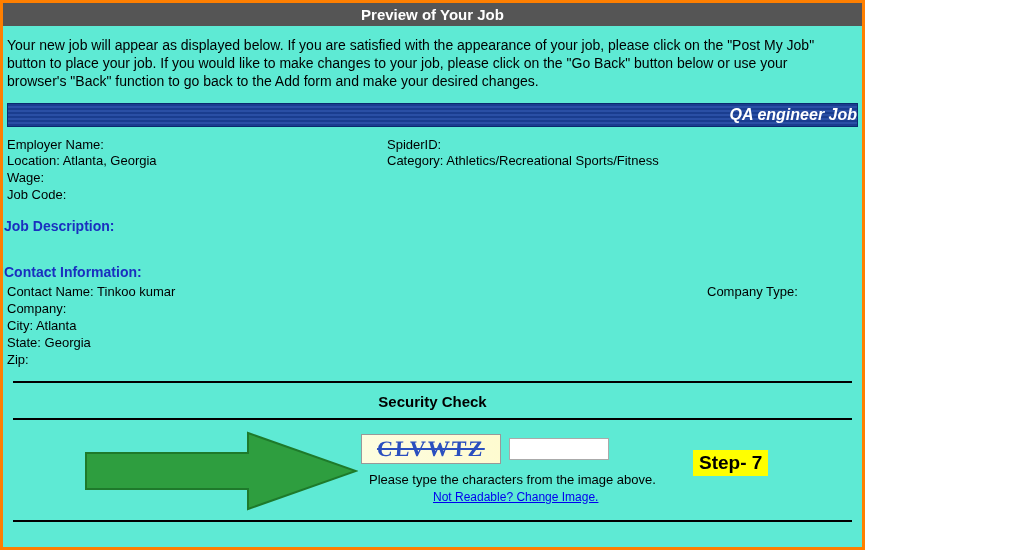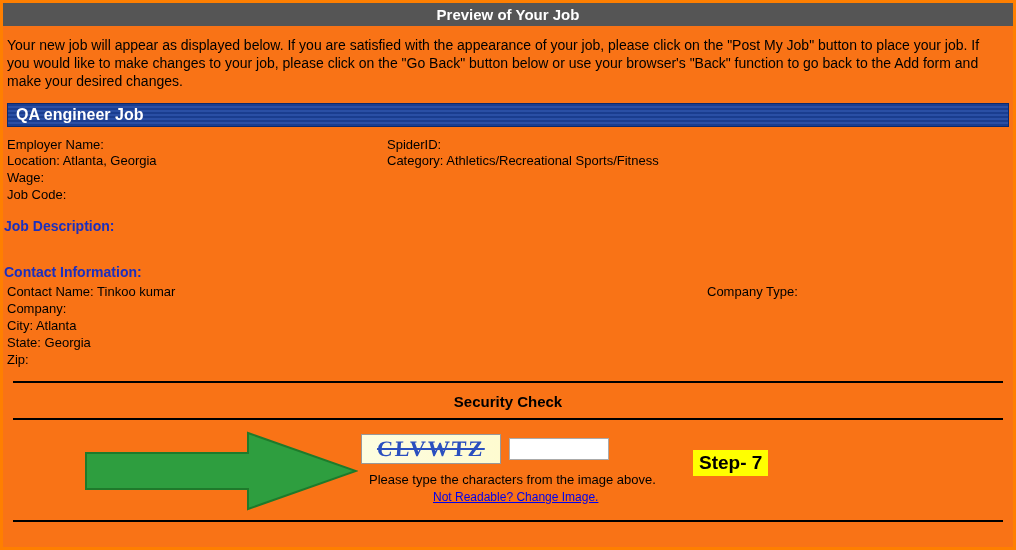--- a/index.html
+++ b/index.html
@@ -4,7 +4,7 @@
 <style>
   * { box-sizing: border-box; margin: 0; padding: 0; }
   body { font-family: Arial, Helvetica, sans-serif; font-size: 13px; color: #000; }
-  .outer { width: 1016px; height: 550px; border: 3px solid #ff7f00; background: #f97316; position: relative; overflow: hidden; }
+  .outer { width: 865px; height: 550px; border: 3px solid #ff7f00; background: #5eead4; position: relative; overflow: hidden; }
   .header-bar { background: #555; color: #fff; font-weight: bold; font-size: 15px; text-align: center; padding: 3px 0; }
   .intro { padding: 10px 12px 12px 4px; font-size: 14px; line-height: 1.3; }
   .job-title-bar {

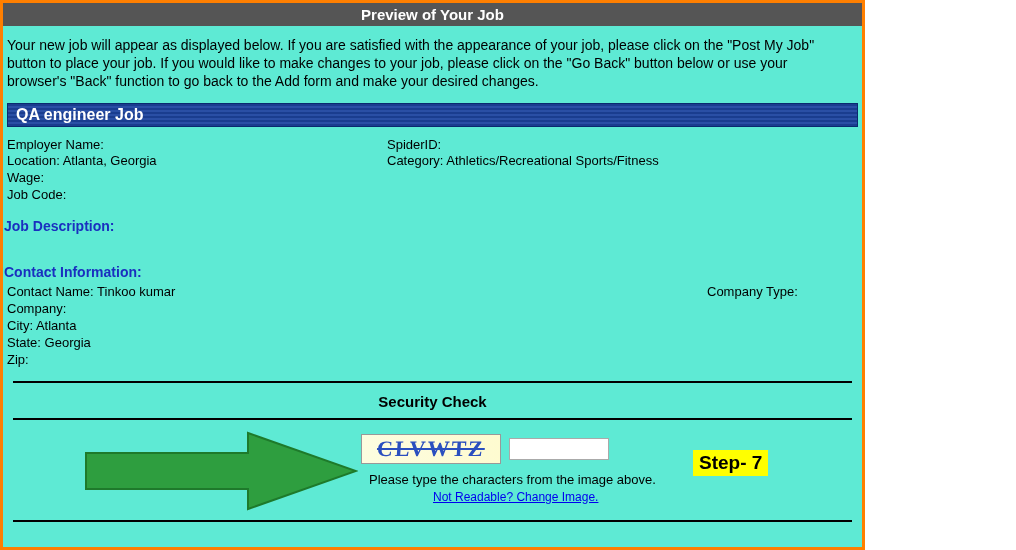--- a/index.html
+++ b/index.html
@@ -11,8 +11,9 @@
     margin: 0 4px;
     background: #1a3d8f;
     background-image: repeating-linear-gradient(0deg, #1a3d8f 0px, #1a3d8f 2px, #2a4fa5 2px, #2a4fa5 4px);
-    color: #fff; font-weight: bold; font-size: 16px; text-align: left; padding: 2px 8px;
+    color: #fff; font-weight: bold; font-size: 16px; text-align: right; padding: 2px 0;
     border: 1px solid #0a2a6f;
+    font-style: italic;
   }
   .details { padding: 10px 4px 6px 4px; display: flex; font-size: 13px; line-height: 1.3; }
   .details .col1 { width: 380px; }

